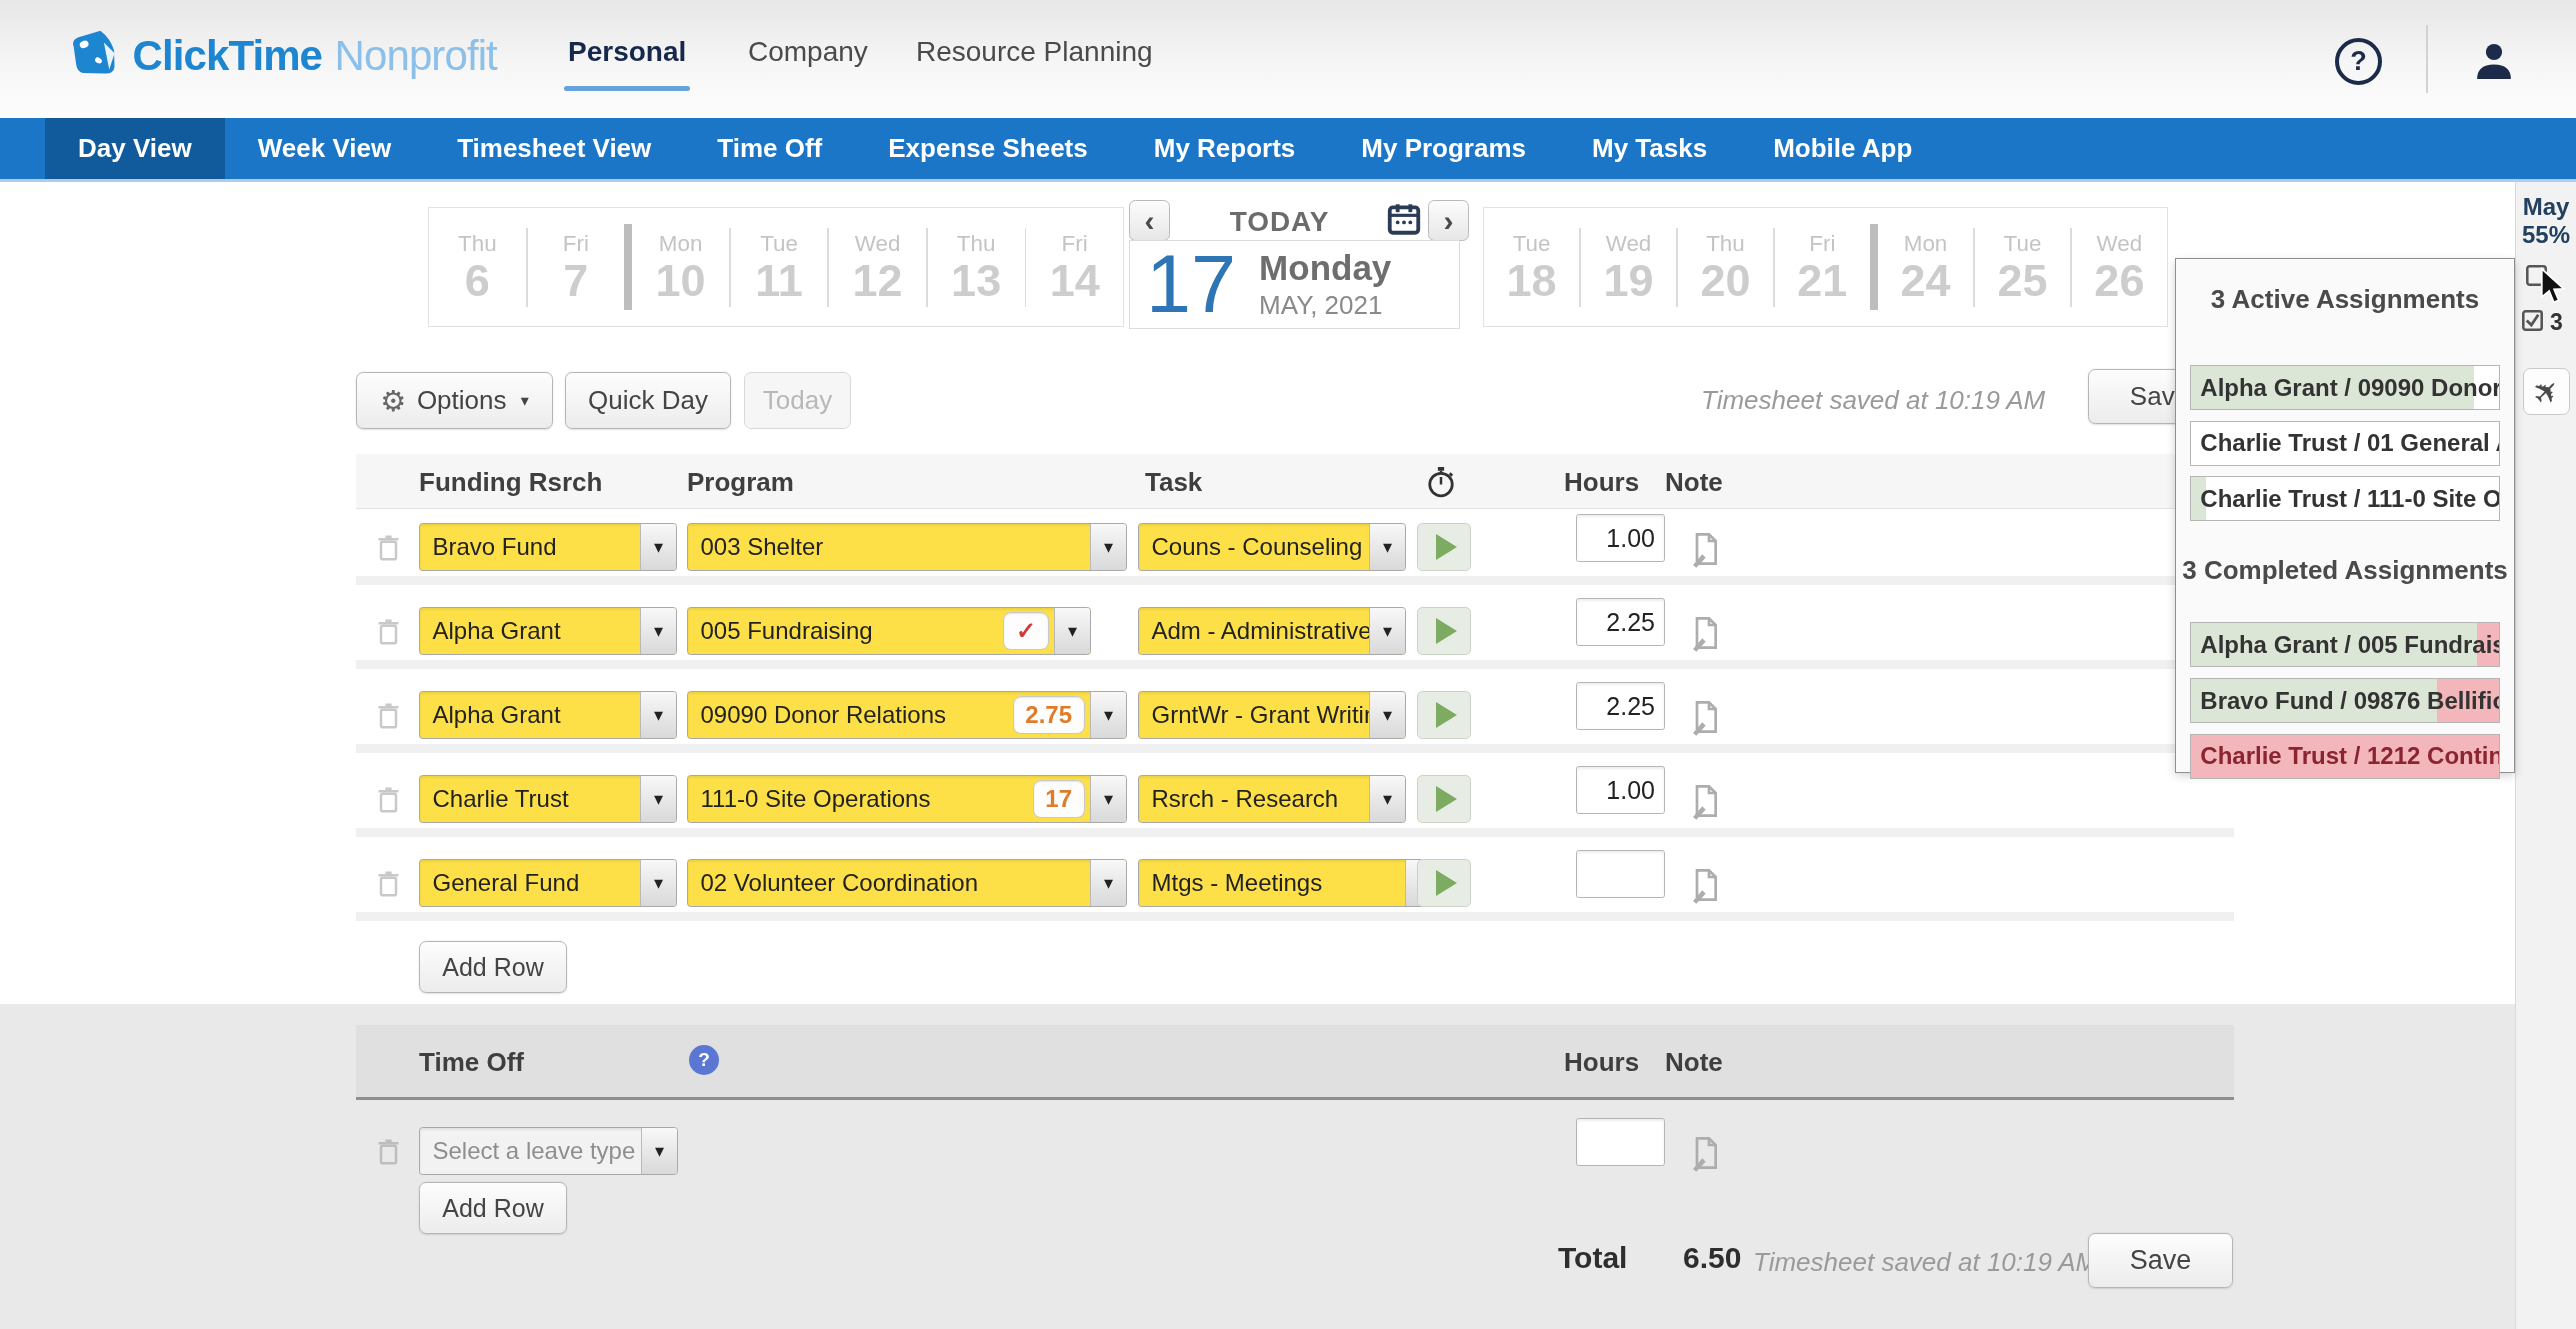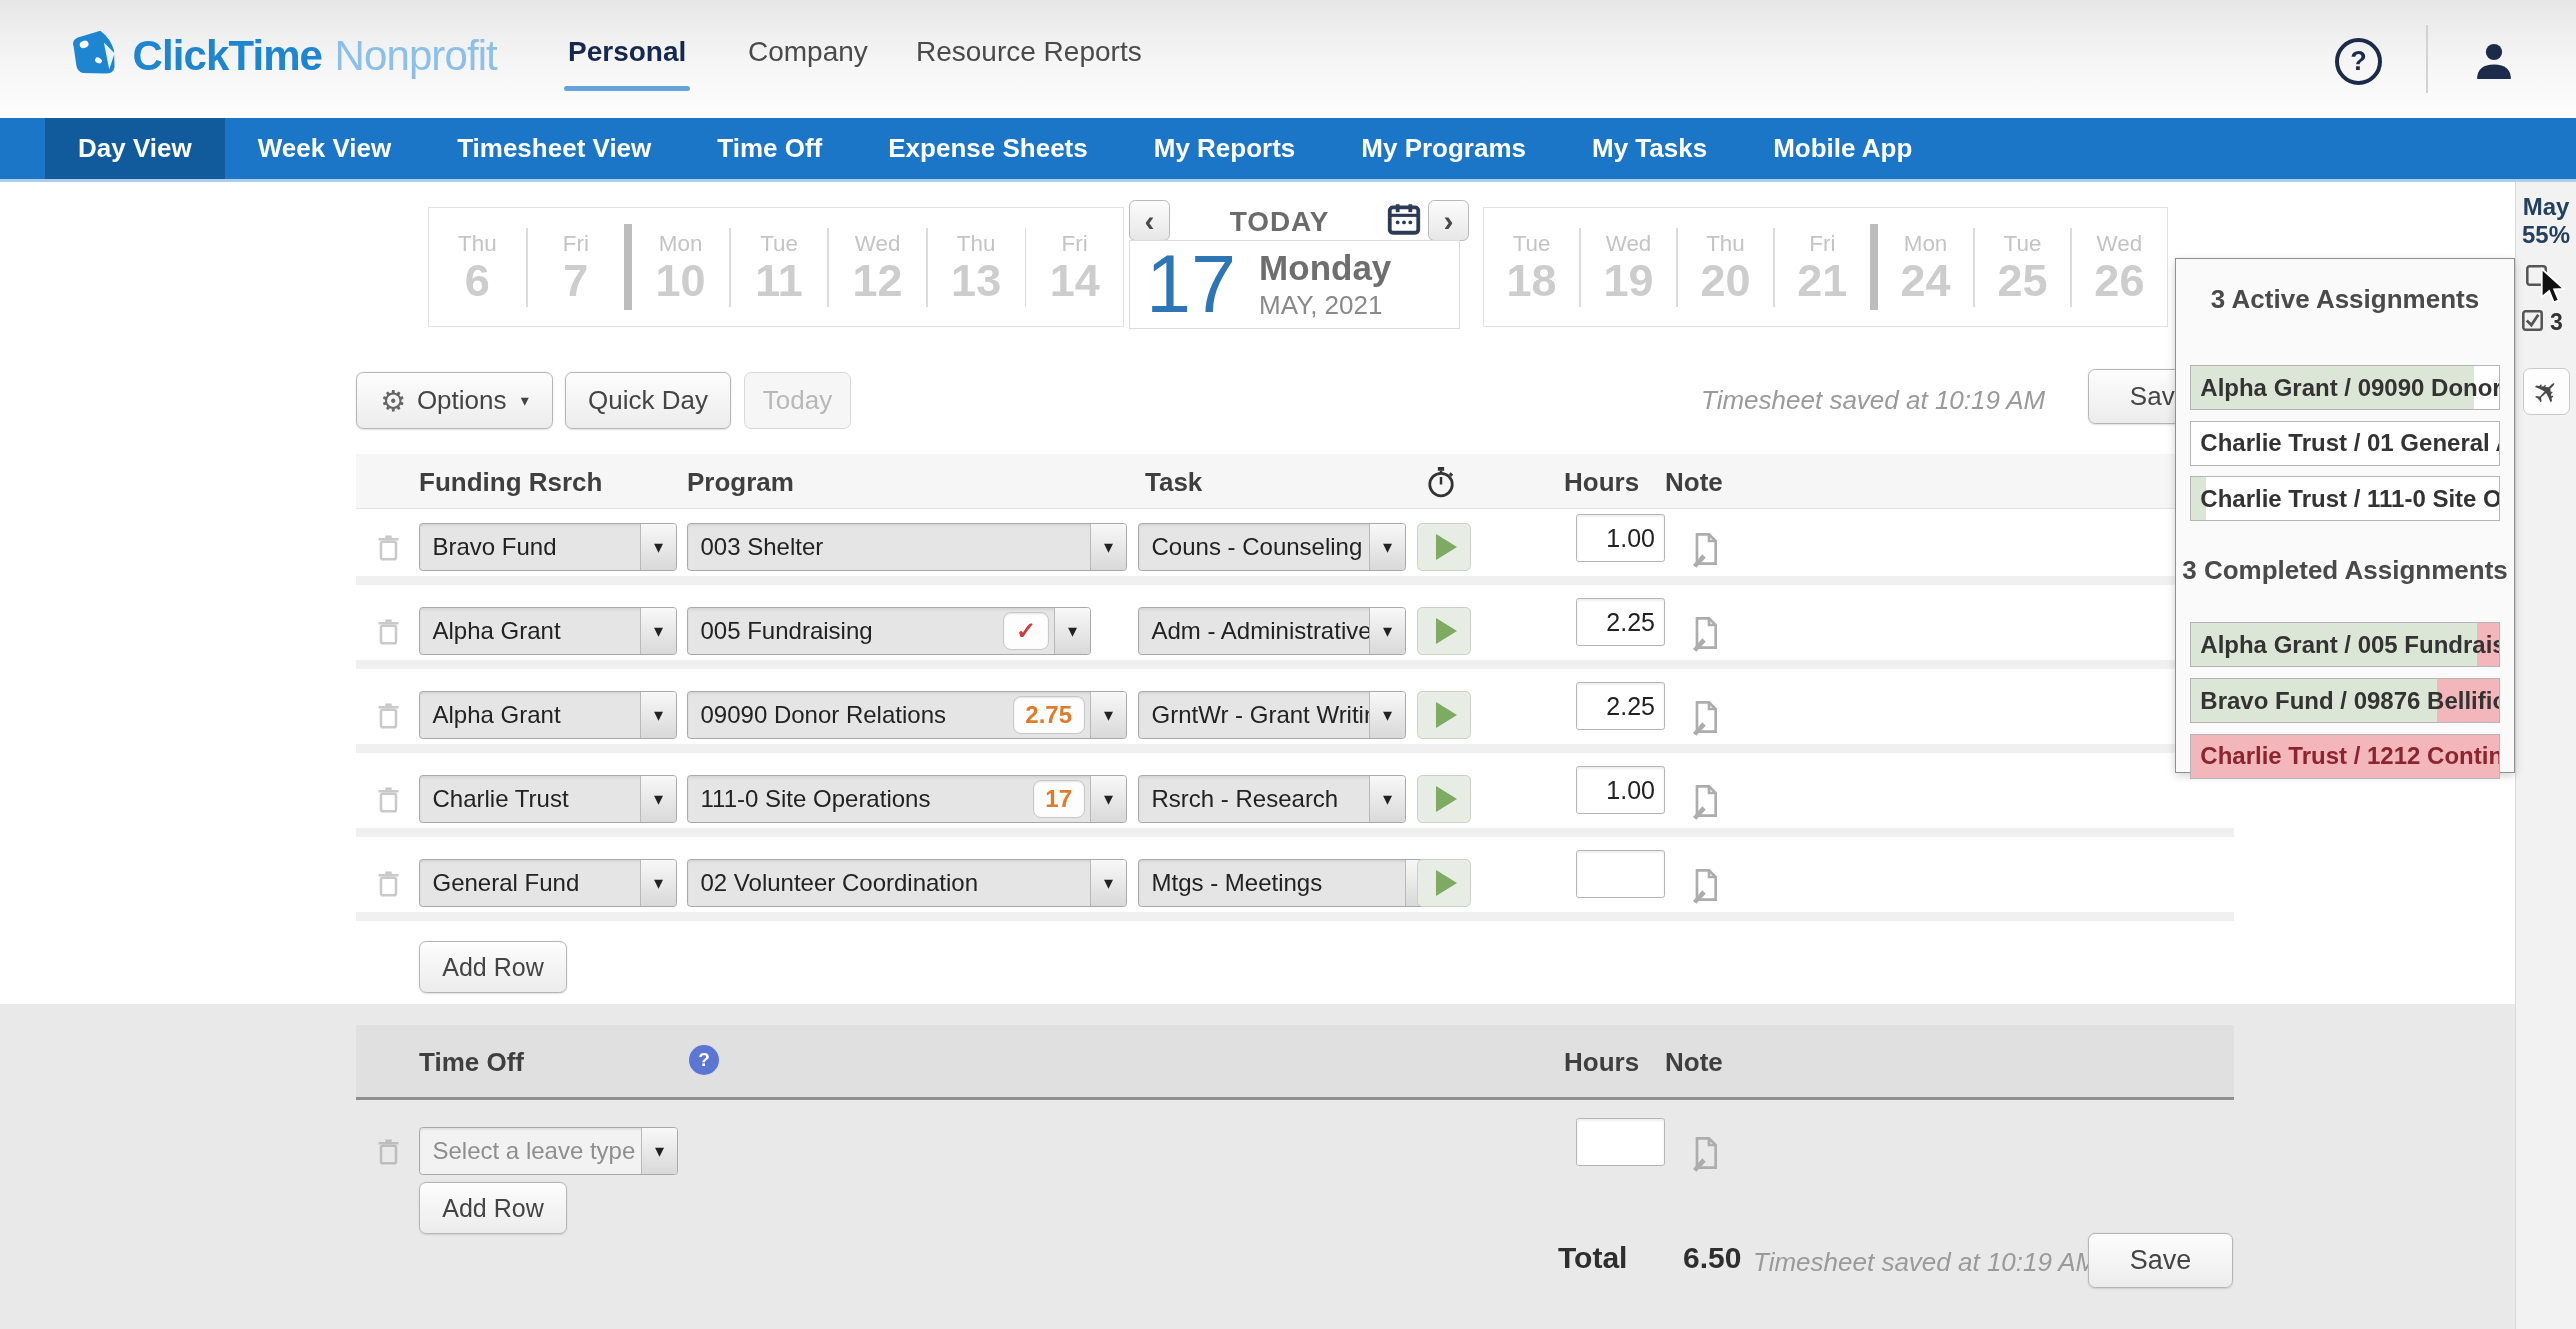--- a/index.html
+++ b/index.html
@@ -130,7 +130,7 @@
 
     <div class="top-tab active" style="left:568px;">Personal</div>
     <div class="top-tab" style="left:748px;">Company</div>
-    <div class="top-tab" style="left:916px;">Resource Reports</div>
+    <div class="top-tab" style="left:916px;">Resource Planning</div>
 
     <div class="help-icon">?</div>
     <div class="hdr-divider"></div>

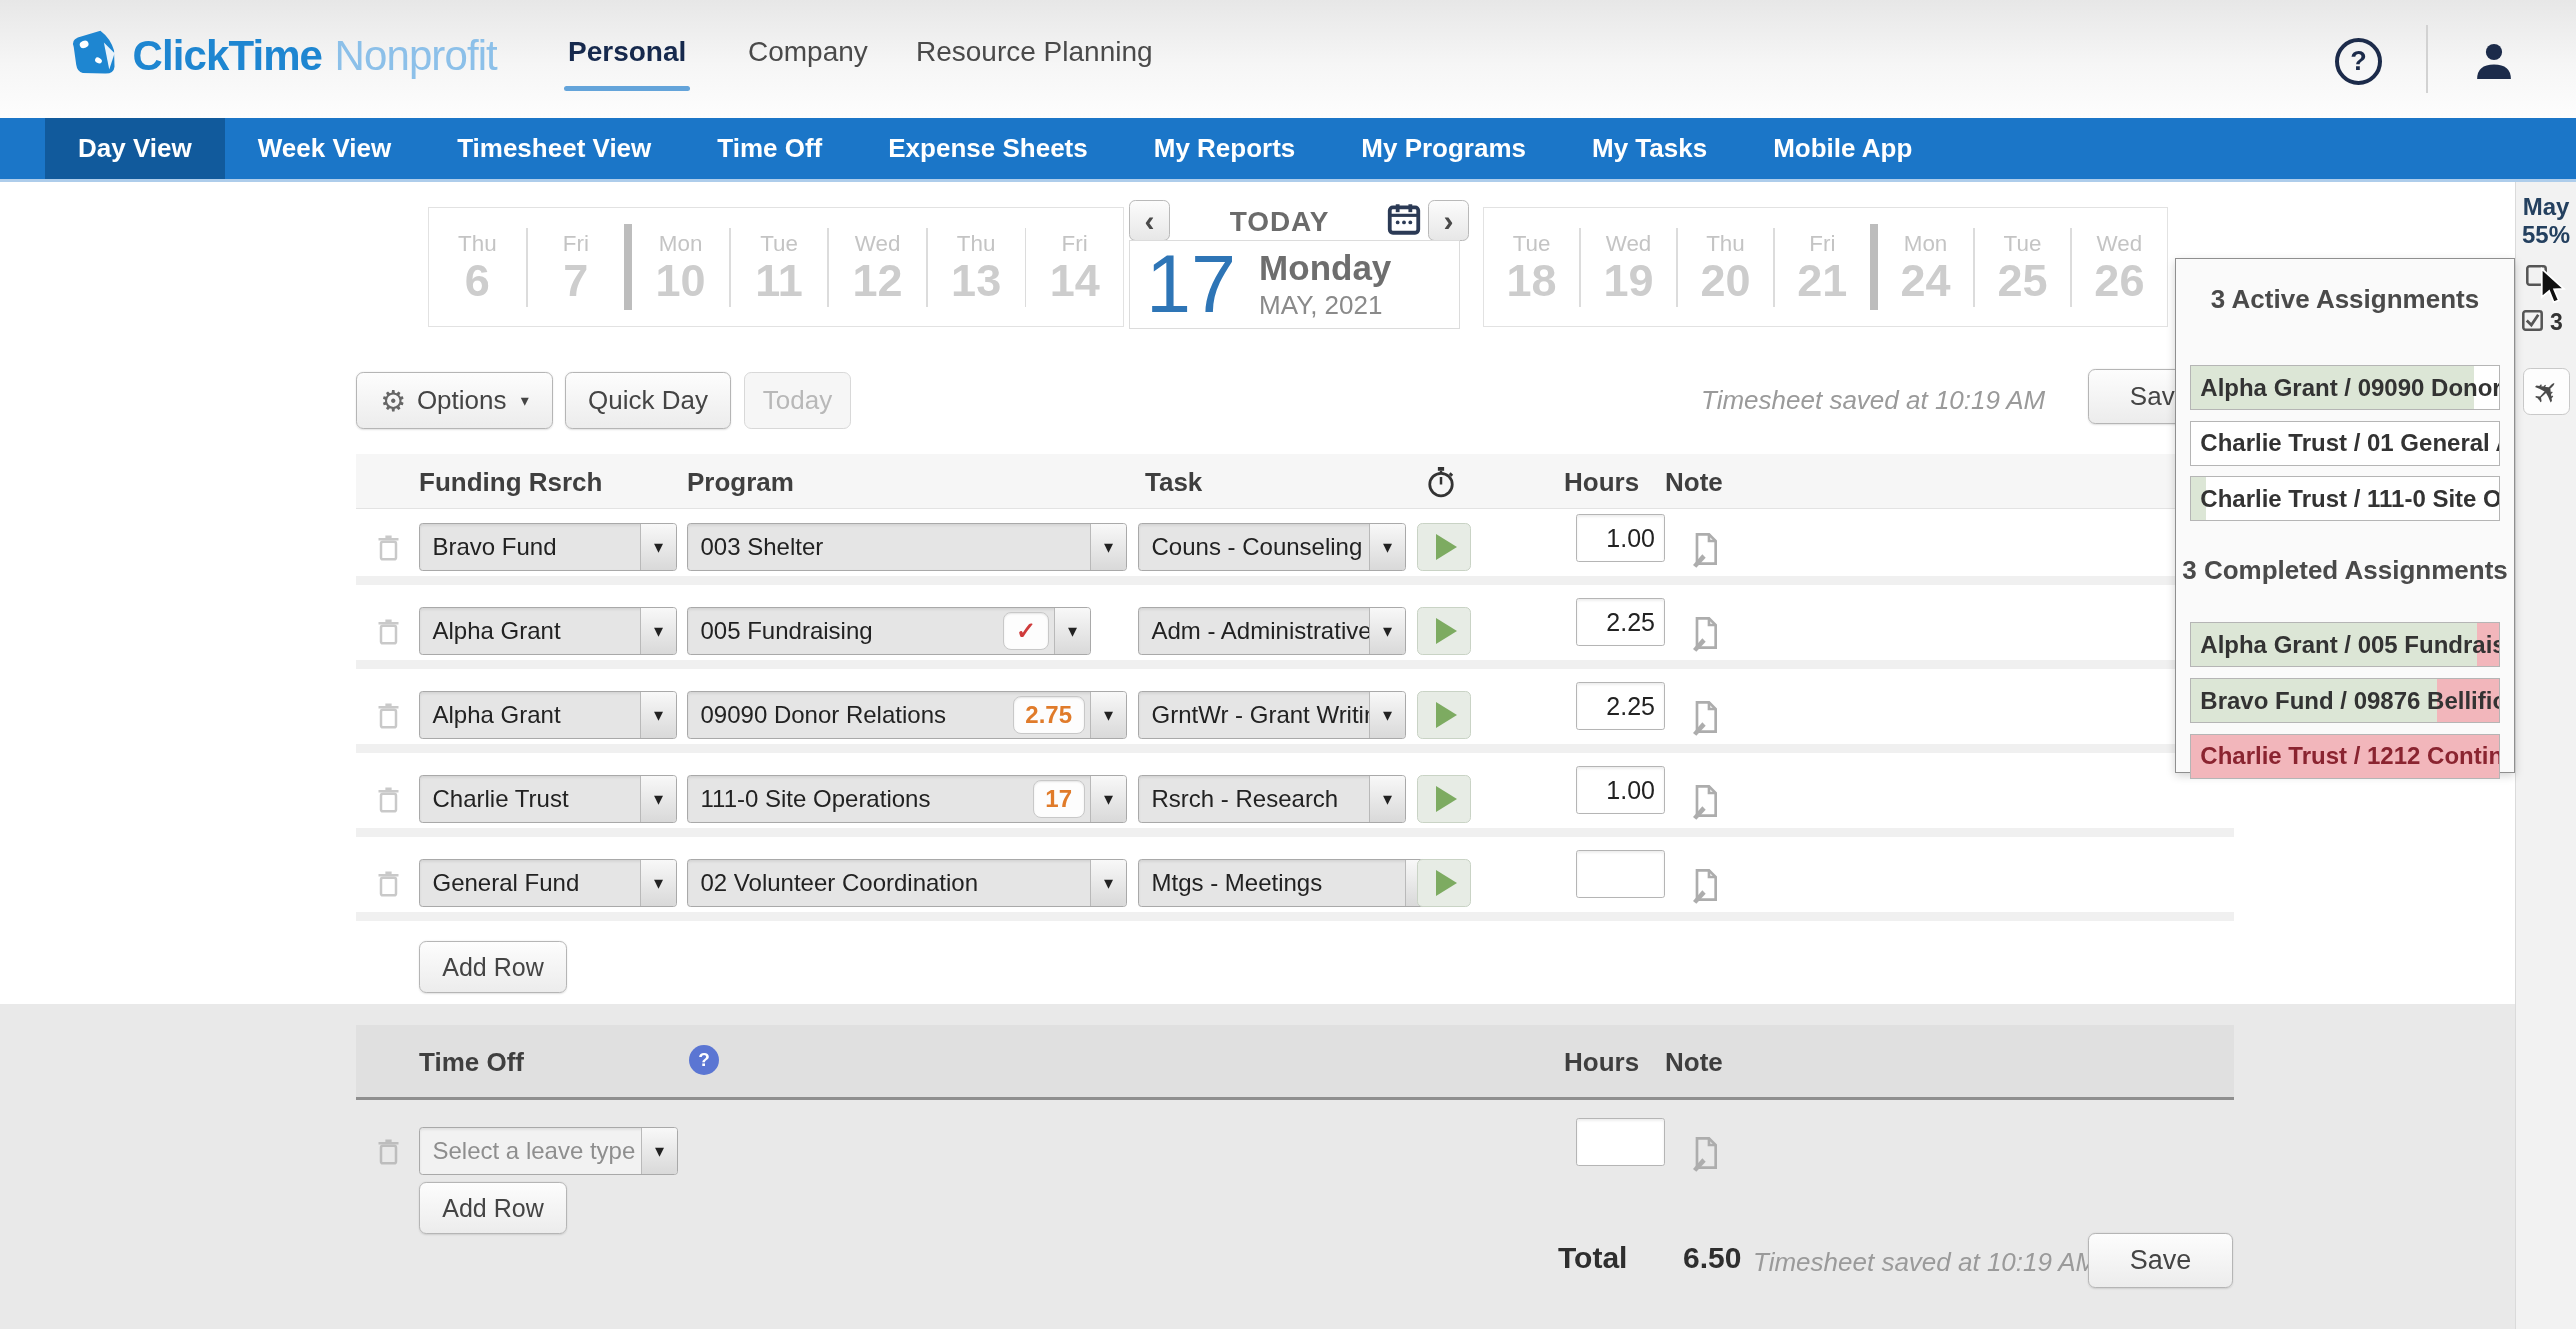--- a/index.html
+++ b/index.html
@@ -63,7 +63,7 @@
   .col-label { position:absolute; top:12.5px; font-size:26px; font-weight:bold; color:#3f3f3f; }
   .ts-row { position:absolute; left:356px; width:1878px; height:75px; background:#fff;
     border-bottom:9px solid #f0f0f0; }
-  .sel { position:absolute; top:13.4px; height:48px; border:0.9px solid #a9a9a9; border-radius:3.6px; background:#e5e5e5;
+  .sel { position:absolute; top:13.4px; height:48px; border:0.9px solid #a9a9a9; border-radius:3.6px; background:#fde047;
     box-shadow:inset 0 1.8px 2.7px rgba(0,0,0,0.08); display:flex; align-items:center; cursor:pointer; }
   .sel-text { font-size:24px; color:#222; padding-left:12.5px; white-space:nowrap; overflow:hidden; flex:1; }
   .sel-text.placeholder { color:#8e8e8e; }

